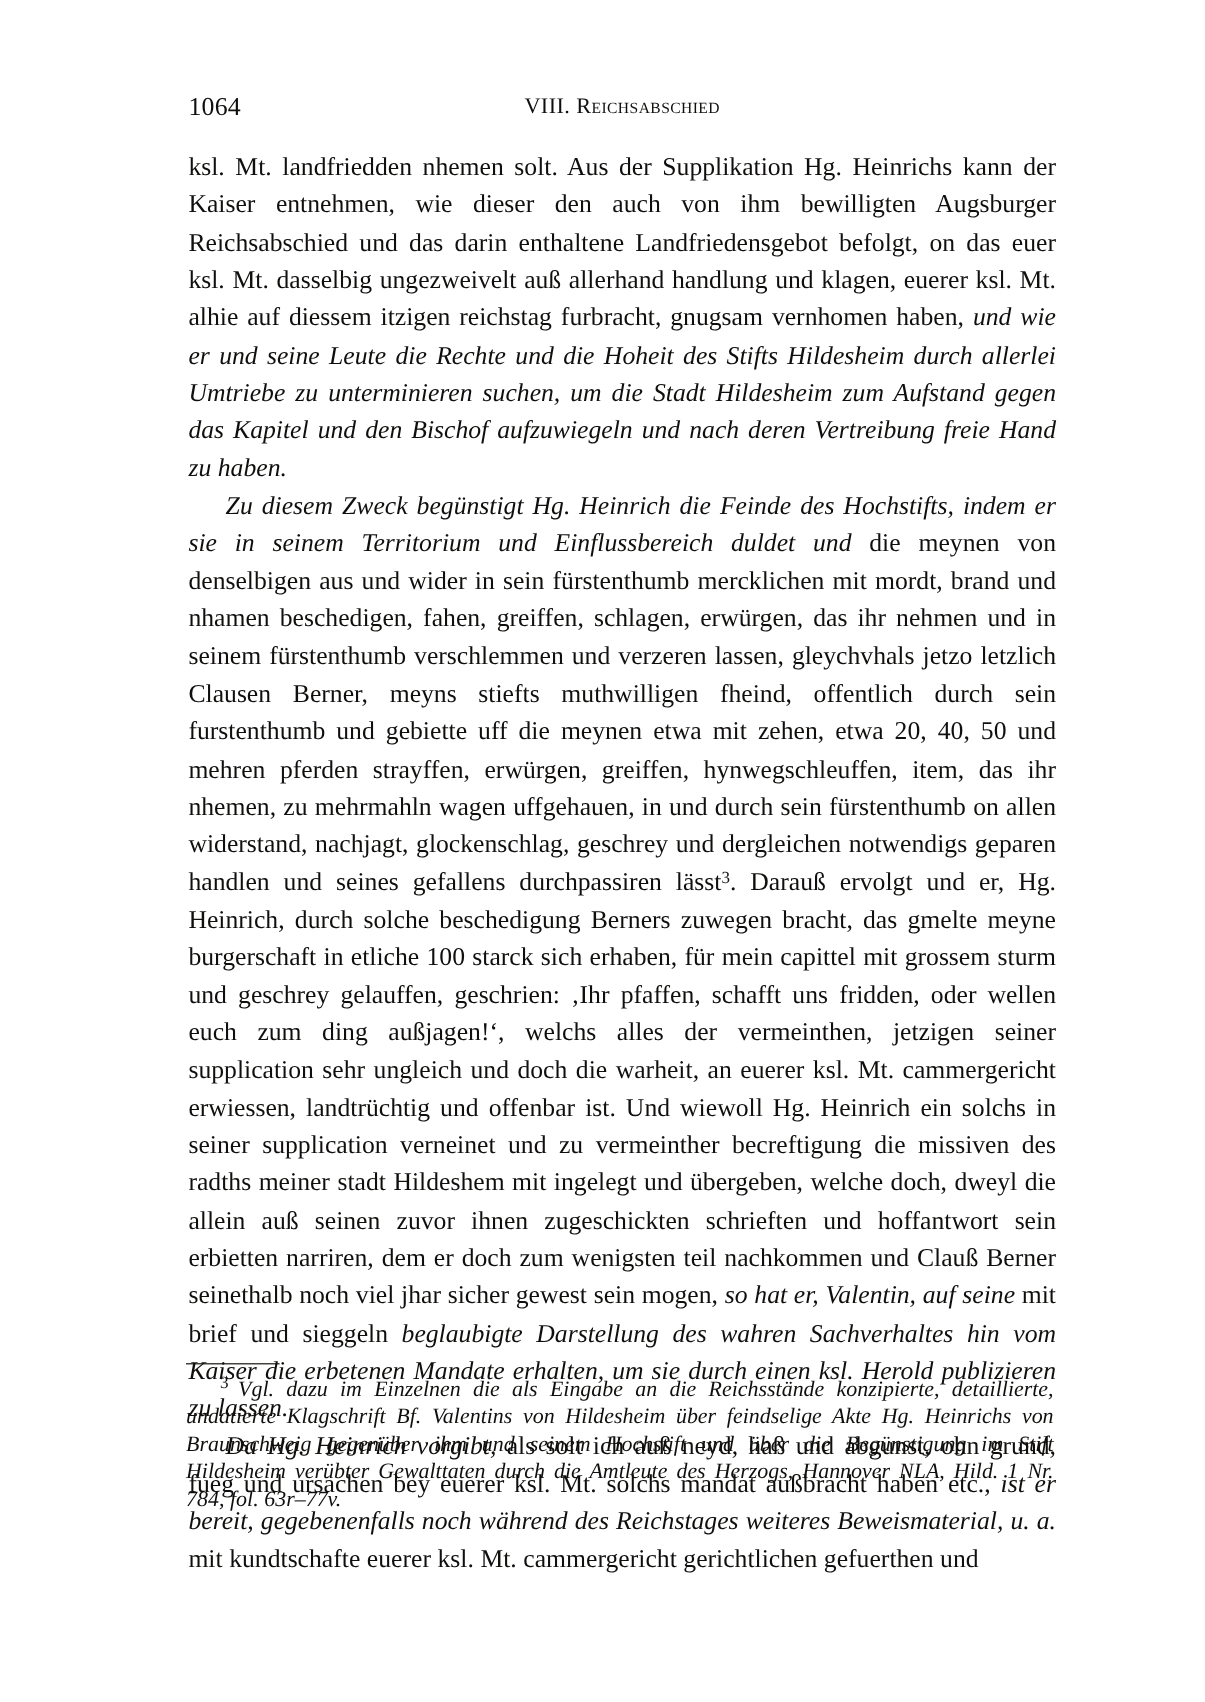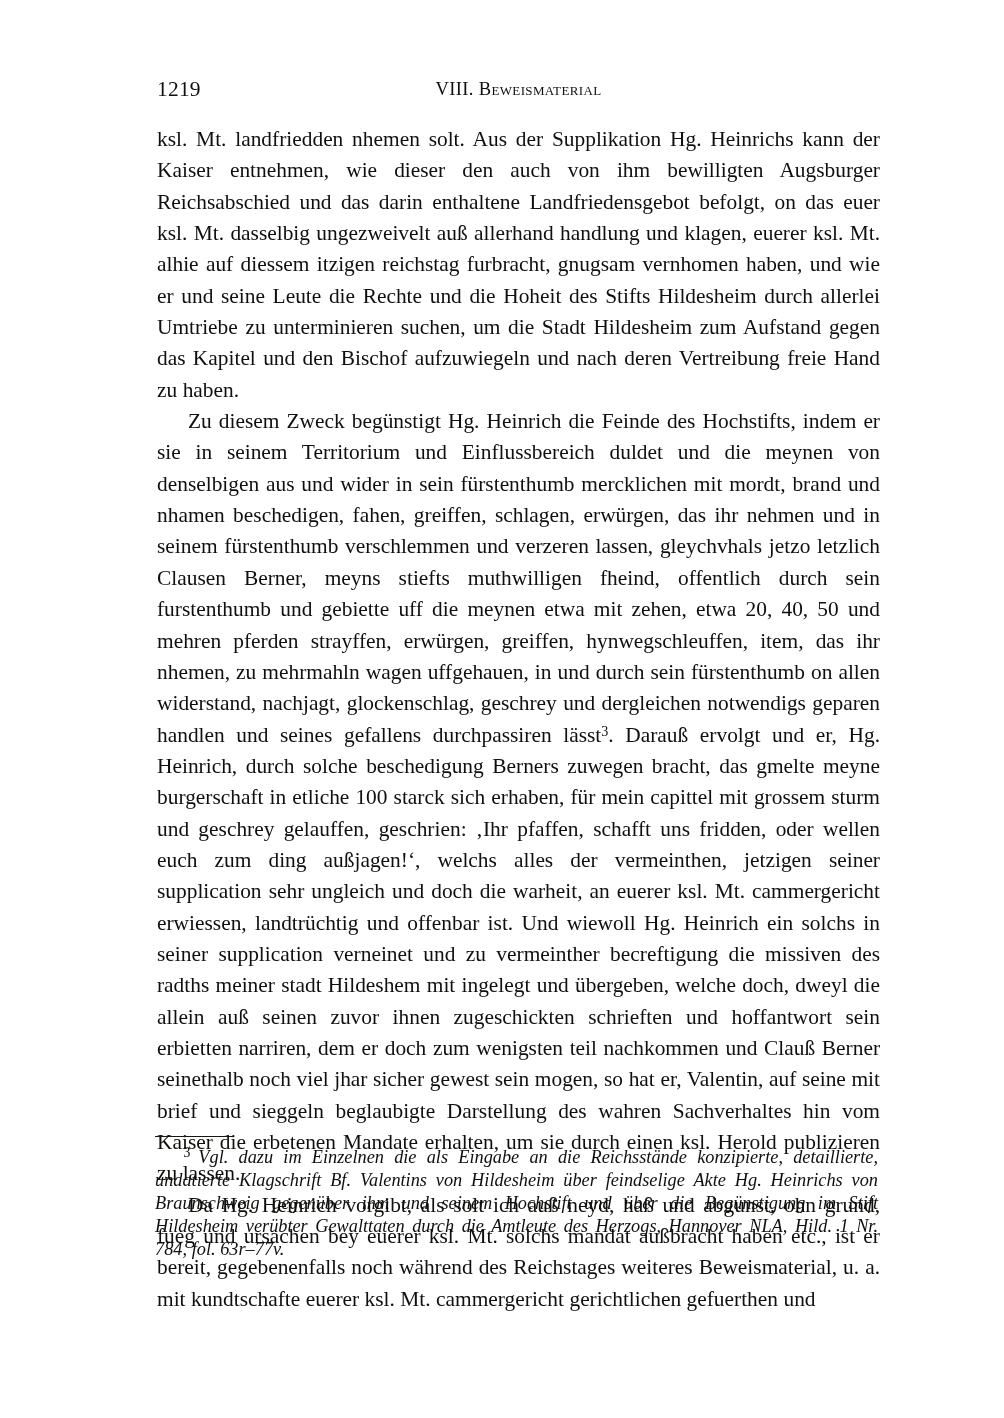--- a/index.html
+++ b/index.html
@@ -114,7 +114,7 @@
 <div class="page">
 
   <div class="runninghead">
-    <span class="folio">1219</span>
+    <span class="folio">1064</span>
     <span class="headtitle">VIII. Beweismaterial</span>
   </div>
 

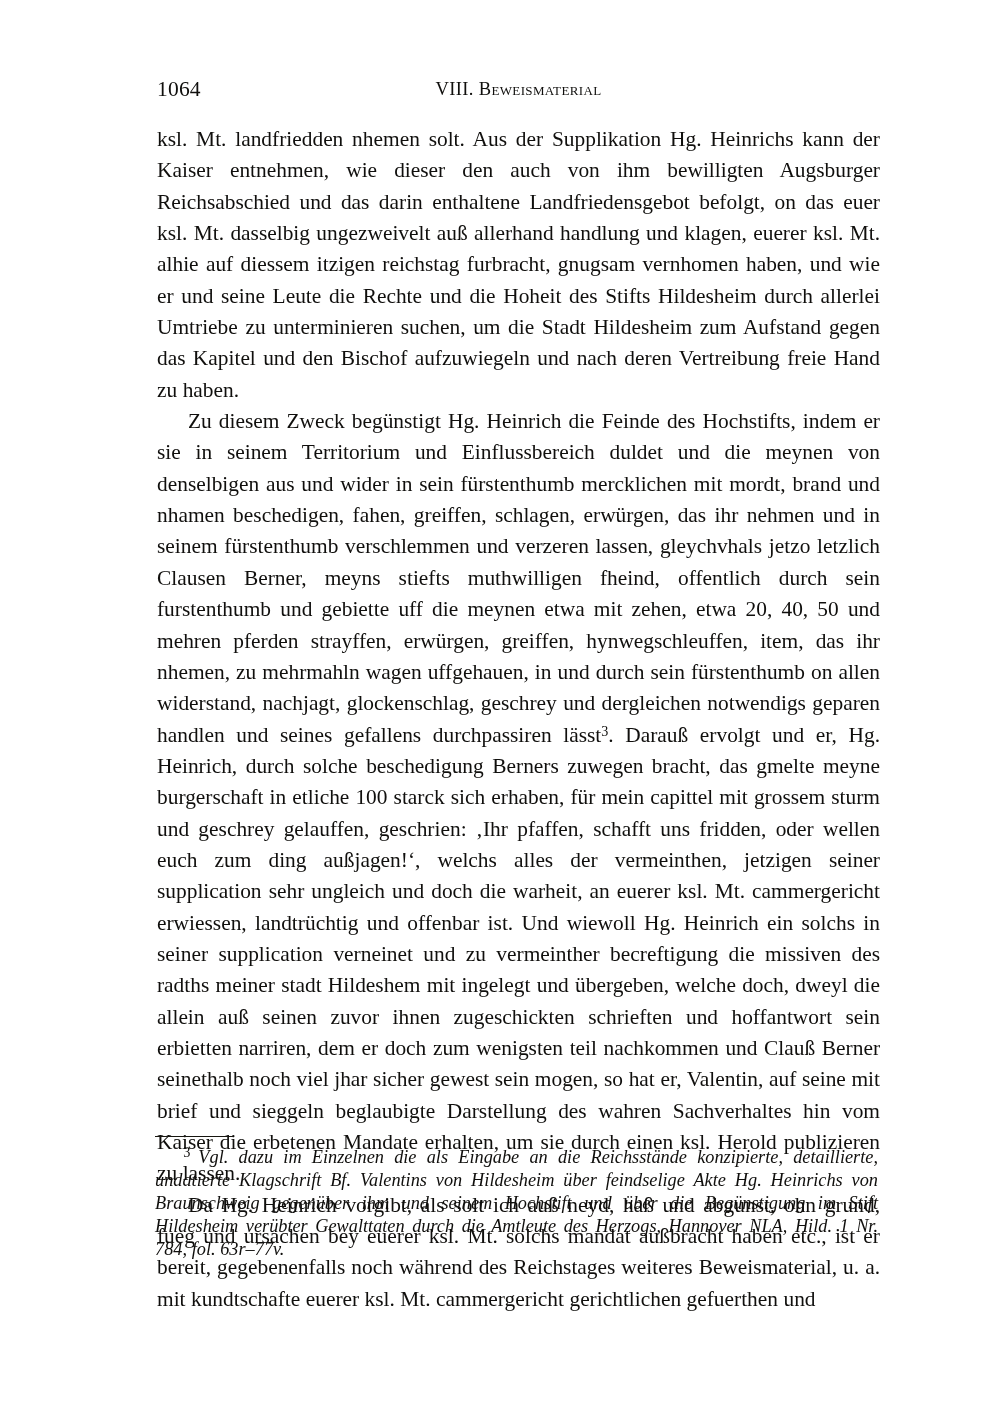--- a/index.html
+++ b/index.html
@@ -115,7 +115,7 @@
 
   <div class="runninghead">
     <span class="folio">1064</span>
-    <span class="headtitle">VIII. Beweismaterial</span>
+    <span class="headtitle">VIII. Reichsabschied</span>
   </div>
 
   <div class="textblock">

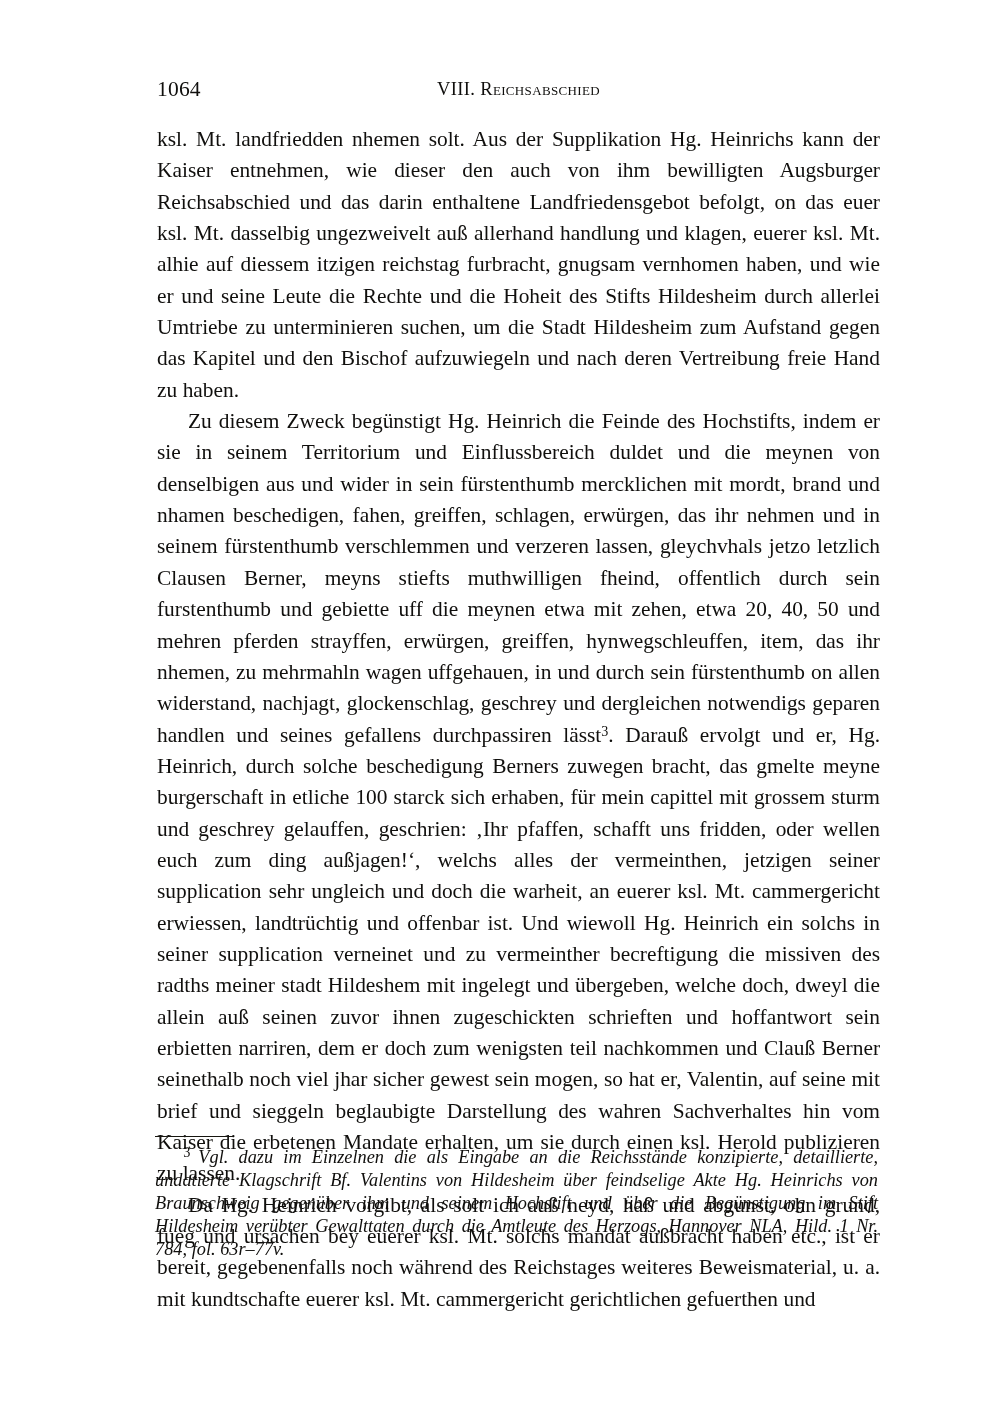--- a/index.html
+++ b/index.html
@@ -71,7 +71,7 @@
   .textblock p.ind {
     text-indent: 1.45em;
   }
-  .it { }
+  .it { font-style: italic; }
   sup.fnref {
     font-size: 0.66em;
     vertical-align: 0.46em;

